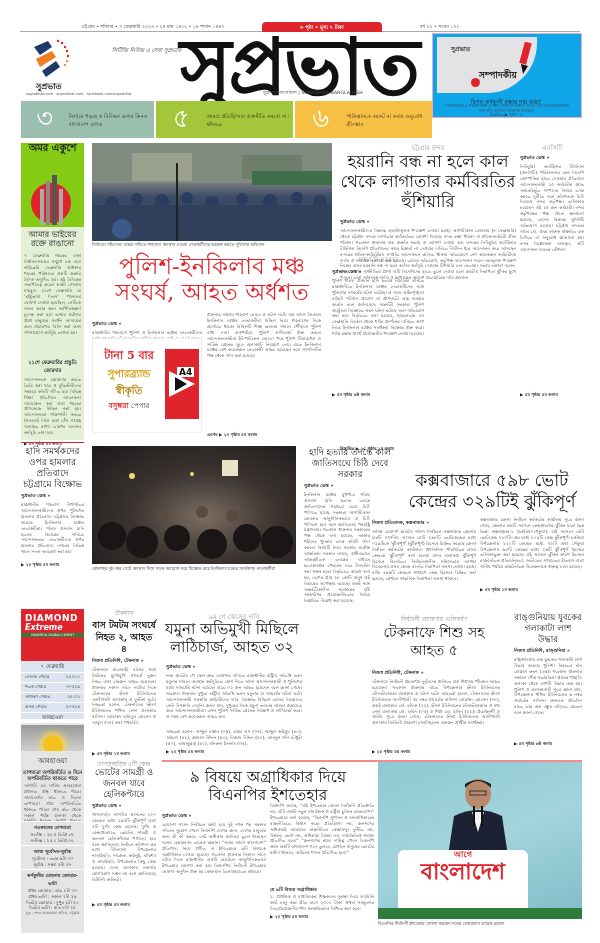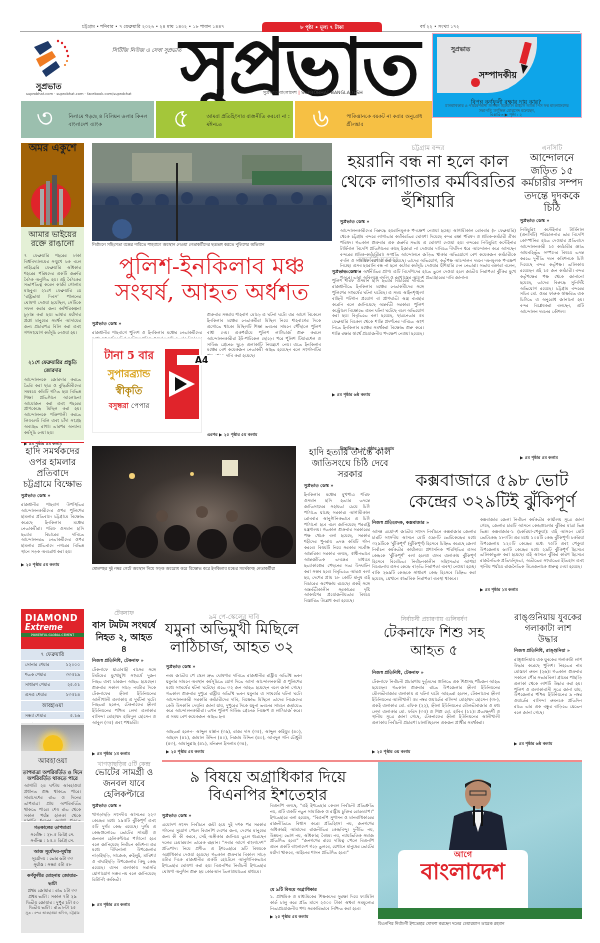--- a/index.html
+++ b/index.html
@@ -48,7 +48,7 @@
   #teaser-3 { left: 295px; width: 137px; background: #f6c044; }
 
   
-  #ekushe { left: 21px; top: 143px; width: 63px; height: 84px; background: #a16207; }
+  #ekushe { left: 21px; top: 143px; width: 63px; height: 84px; background: #84cc16; }
   #ekushe-title { left: 4px; top: 0; width: 55px; font-size: 10px; font-weight: bold; text-align: center; line-height: 10px; font-family: "DejaVu Serif", serif; }
   #ekushe-sun { left: 10px; top: 40px; width: 40px; height: 40px; border-radius: 50%; background: #e0242b; }
   #ekushe-pillar { left: 18px; top: 32px; width: 26px; height: 50px; }

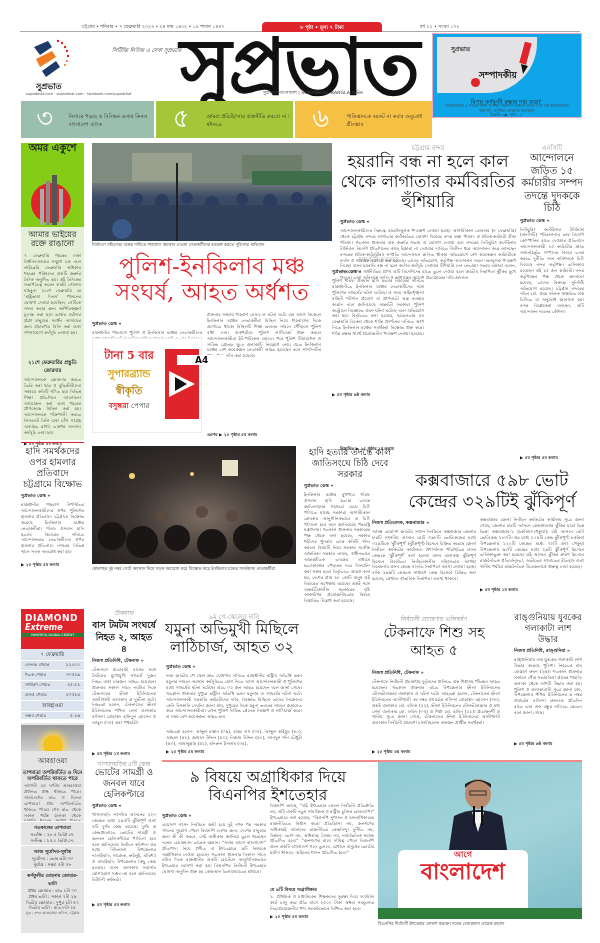--- a/index.html
+++ b/index.html
@@ -307,7 +307,6 @@
 
 <div class="abs kicker" id="nct-kicker" style="left:520px;width:64px;">এনসিটি</div>
 <div class="abs" id="nct">
-  <div class="hl" id="nct-hl">আন্দোলনে জড়িত ১৫ কর্মচারীর সম্পদ তদন্তে দুদককে চিঠি</div>
   <div class="byline">সুপ্রভাত ডেস্ক »</div>
   <div class="body-text" style="height:226px;overflow:hidden;">নিউমুরিং কন্টেইনার টার্মিনাল (এনসিটি) পরিচালনার ভার বিদেশি কোম্পানির হাতে দেওয়ার প্রতিবাদে আন্দোলনকারী ১৫ কর্মচারীর জ্ঞাত আয়বহির্ভূত সম্পদের বিষয়ে তদন্ত করতে দুর্নীতি দমন কমিশনকে চিঠি দিয়েছে বন্দর কর্তৃপক্ষ। তালিকায় রয়েছেন এই ১৫ জন কর্মচারী। বন্দর কর্তৃপক্ষের পক্ষ থেকে জানানো হয়েছে, তাদের বিরুদ্ধে সুনির্দিষ্ট অভিযোগ রয়েছে। চট্টগ্রাম বন্দরের সচিব মো. ওমর ফারুক স্বাক্ষরিত এক চিঠিতে এ অনুরোধ জানানো হয়। বন্দর বিশ্লেষকরা বলছেন, এটি আন্দোলন দমনের কৌশল।</div>
   <div class="jump">▶ ৫ম পৃষ্ঠার ৫ম কলাম</div>

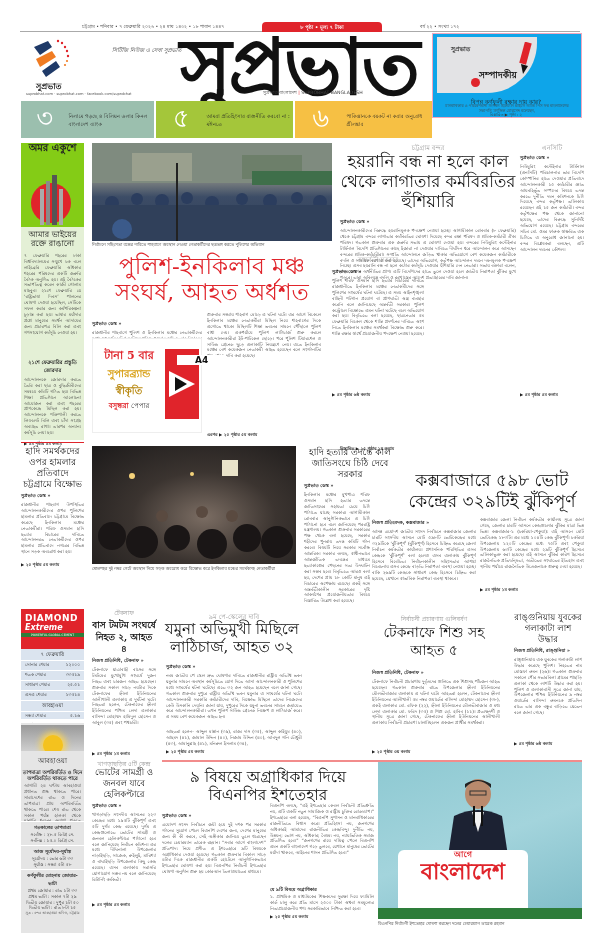--- a/index.html
+++ b/index.html
@@ -71,7 +71,7 @@
   #ad-l4 { font-size: 7px; font-weight: bold; color: #e0242b; }
   #ad-l4 span { color: #333; font-weight: normal; }
   #ad-box { left: 72px; top: 10px; width: 34px; height: 70px; background: #e0242b; }
-  #ad-box-a4 { left: 12px; top: 6px; font-size: 9px; font-weight: bold; color: #111; background: #fff; padding: 0 18px; }
+  #ad-box-a4 { left: 12px; top: 18px; font-size: 9px; font-weight: bold; color: #111; background: #fff; padding: 0 2px; }
 
   
   #inq-col { left: 332px; top: 253px; width: 92px; }

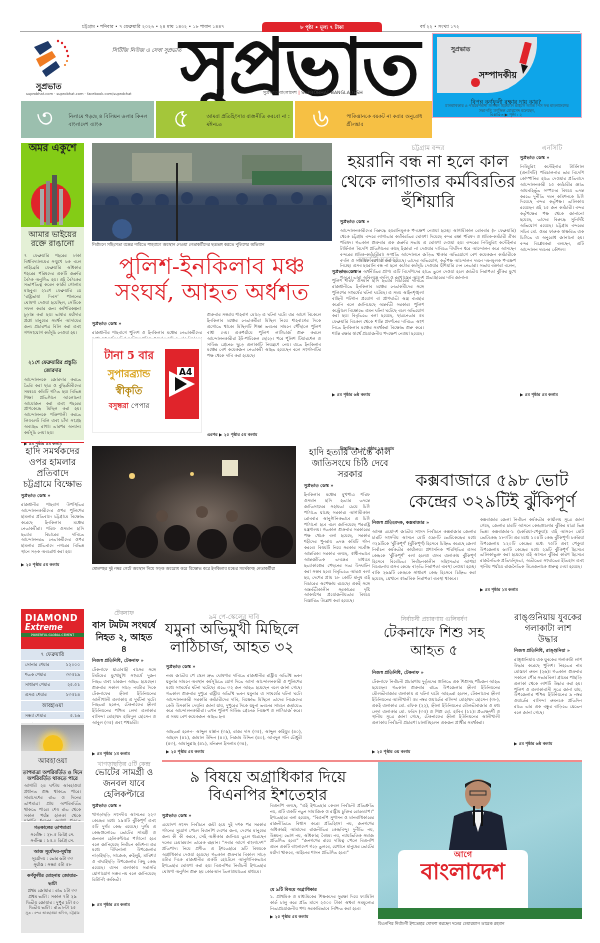--- a/index.html
+++ b/index.html
@@ -103,7 +103,7 @@
 
   
   #diamond { left: 21px; top: 609px; width: 63px; height: 110px; background: #dbe4ef; }
-  #diamond-ad { width: 63px; height: 40px; background: #e0242b; color: #fff; padding: 4px 4px; }
+  #diamond-ad { width: 63px; height: 52px; background: #e0242b; color: #fff; padding: 4px 4px; }
   #diamond-brand { font-size: 9px; font-weight: bold; letter-spacing: 0.5px; }
   #diamond-ext { font-size: 8px; font-weight: bold; font-style: italic; text-align: left; }
   #diamond-slogan { background: #2e7d3a; font-size: 3px; color: #fff; text-align: center; margin: 1px -4px 0; }

